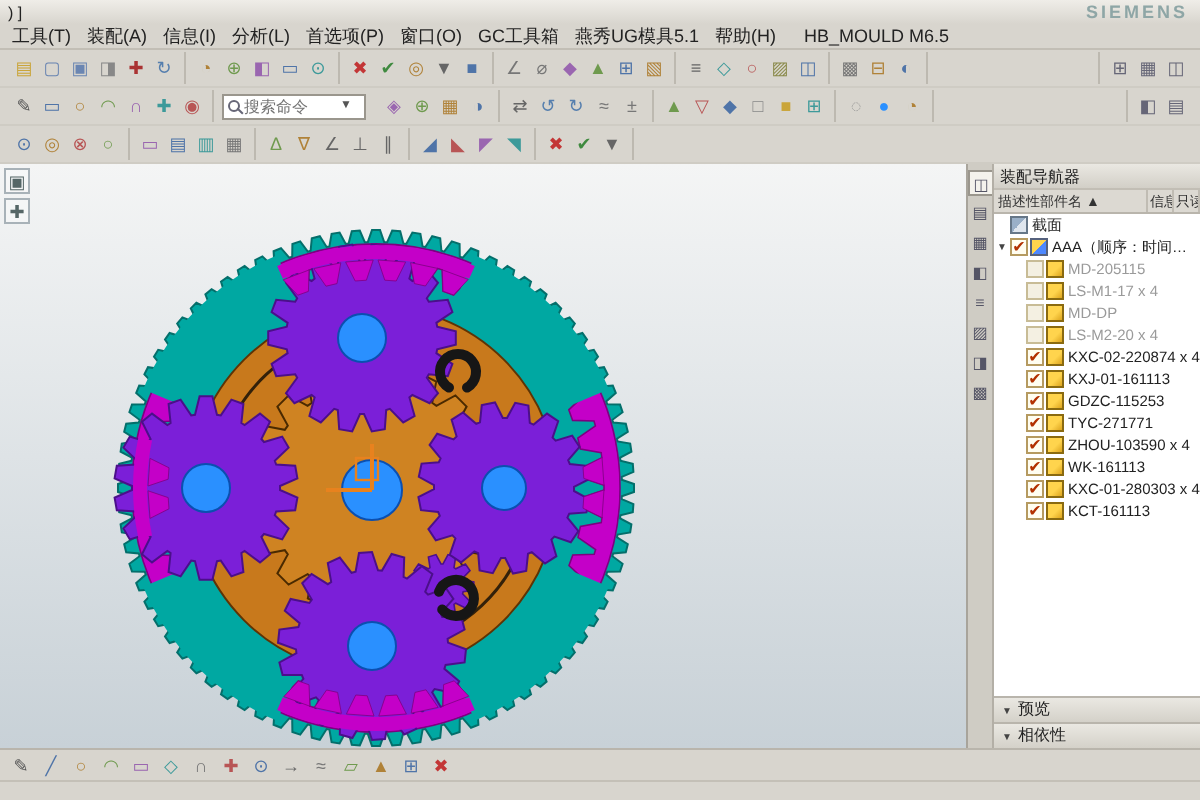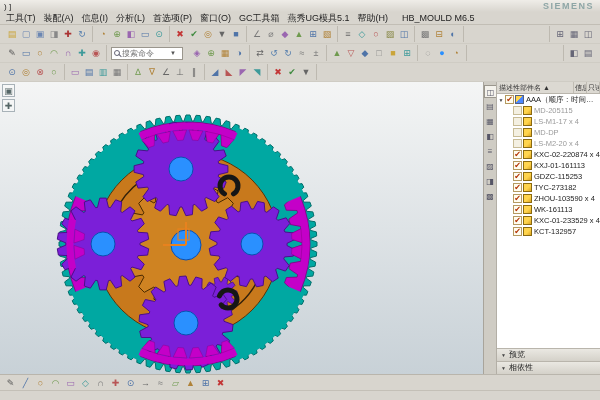--- a/index.html
+++ b/index.html
@@ -271,6 +271,7 @@
         <span class="tab-icon">▩</span>
       </div>
     <div class="panel">
+      <div class="panel-title">装配导航器</div>
       <div class="panel-cols">
         <div class="col-name">描述性部件名 ▲</div>
         <div class="col-sm">信息</div>

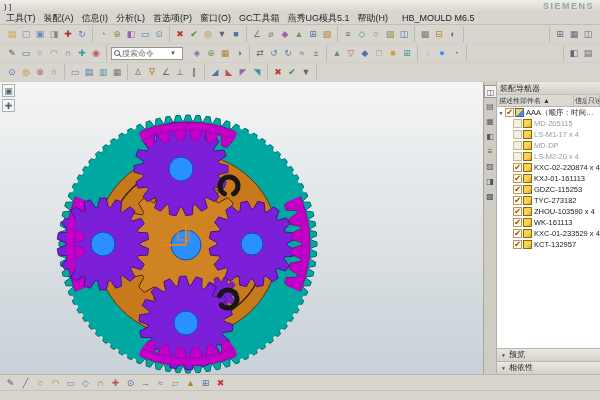--- a/index.html
+++ b/index.html
@@ -279,6 +279,11 @@
       </div>
       <div class="tree">
           <div class="tree-row">
+            <span class="expander"></span>
+            <span class="pic section"></span>
+            <span class="lbl">截面</span>
+          </div>
+          <div class="tree-row">
             <span class="expander">▼</span>
             <span class="chk">✔</span>
             <span class="pic assembly"></span>

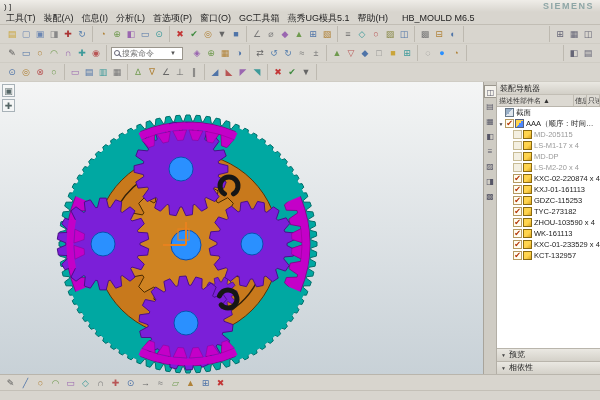--- a/index.html
+++ b/index.html
@@ -343,7 +343,7 @@
             <span class="expander"></span>
             <span class="chk">✔</span>
             <span class="pic part"></span>
-            <span class="lbl">TYC-273182</span>
+            <span class="lbl">TYC-271771</span>
           </div>
           <div class="tree-row">
             <span class="indent"></span>

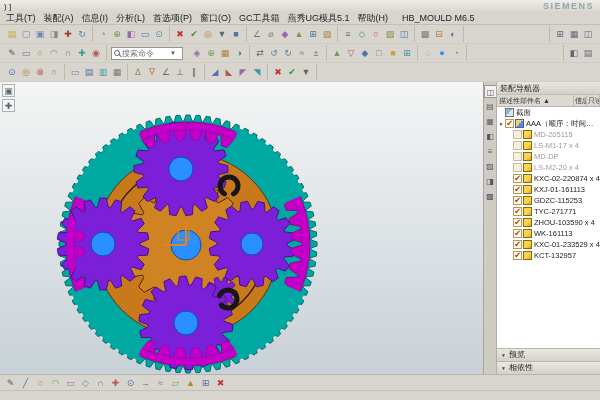--- a/index.html
+++ b/index.html
@@ -364,7 +364,7 @@
             <span class="expander"></span>
             <span class="chk">✔</span>
             <span class="pic part"></span>
-            <span class="lbl">KXC-01-233529 x 4</span>
+            <span class="lbl">KXC-01-280303 x 4</span>
           </div>
           <div class="tree-row">
             <span class="indent"></span>

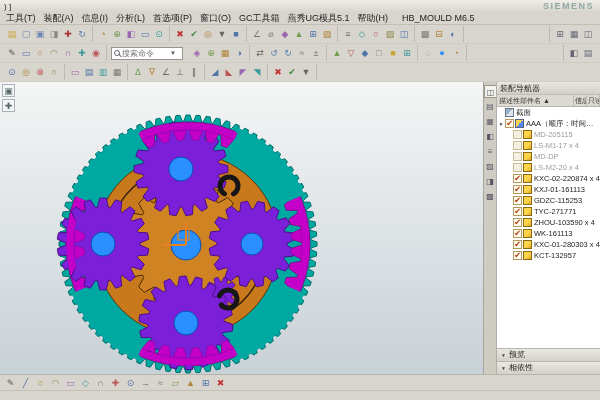--- a/index.html
+++ b/index.html
@@ -371,7 +371,7 @@
             <span class="expander"></span>
             <span class="chk">✔</span>
             <span class="pic part"></span>
-            <span class="lbl">KCT-132957</span>
+            <span class="lbl">KCT-161113</span>
           </div>
         </div>
       <div class="sections">

